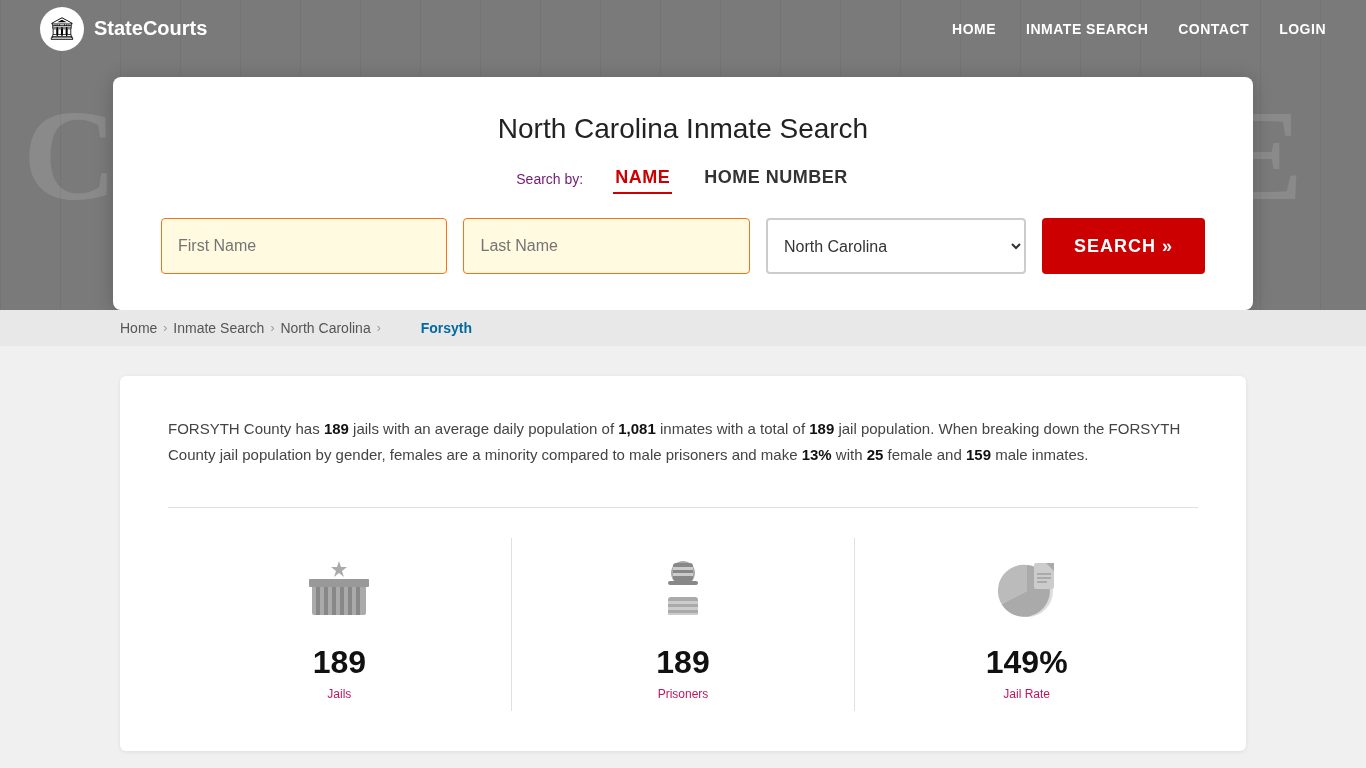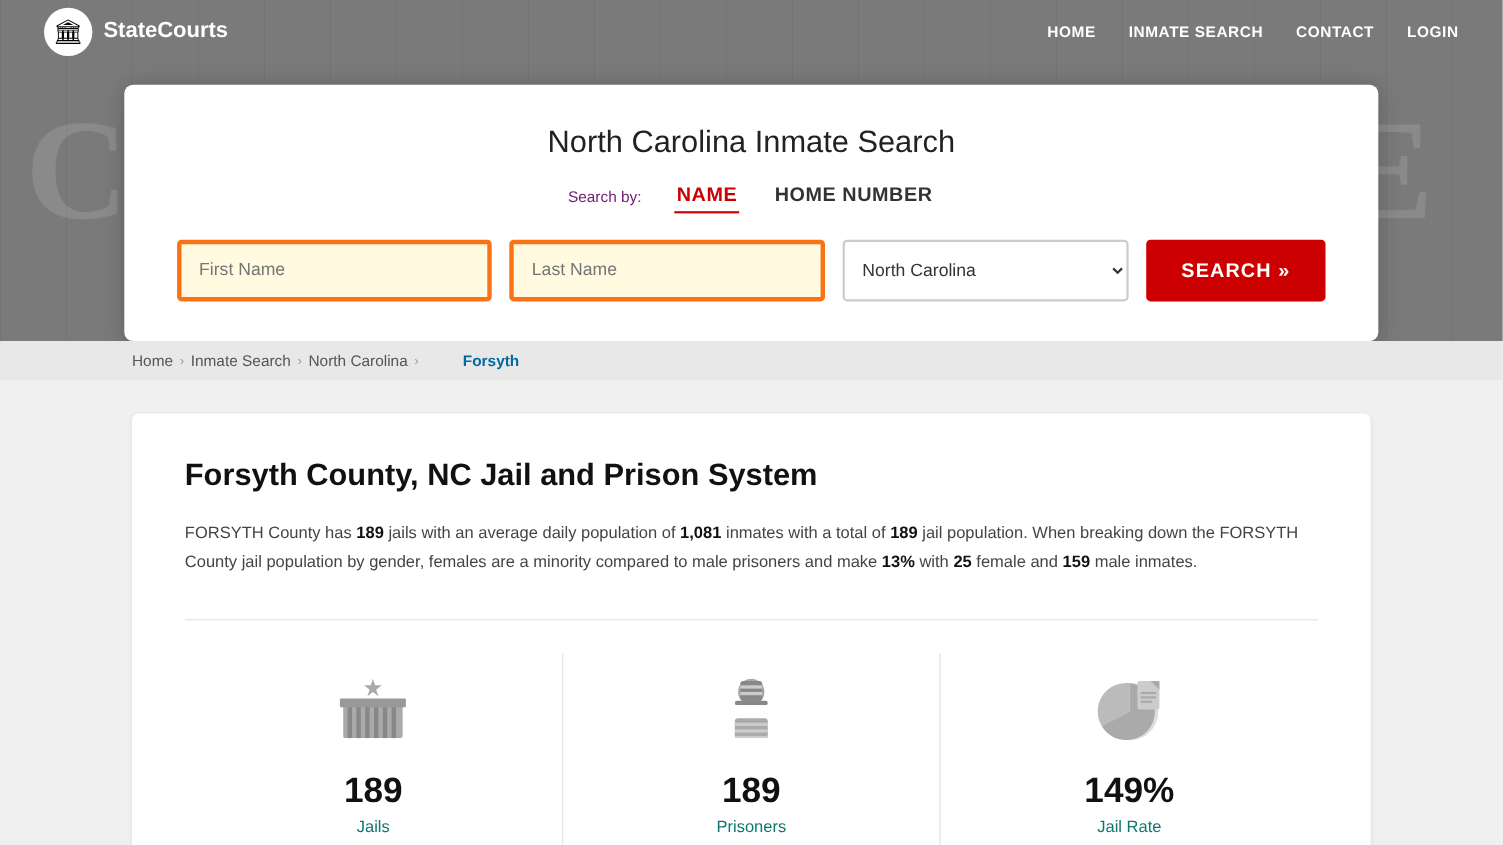--- a/index.html
+++ b/index.html
@@ -141,7 +141,7 @@
     .search-input {
       flex: 1;
       height: 56px;
-      border: 4px solid #f97316;
+      border: 1px solid #f97316;
       background: #fffae0;
       border-radius: 4px;
       padding: 0 16px;

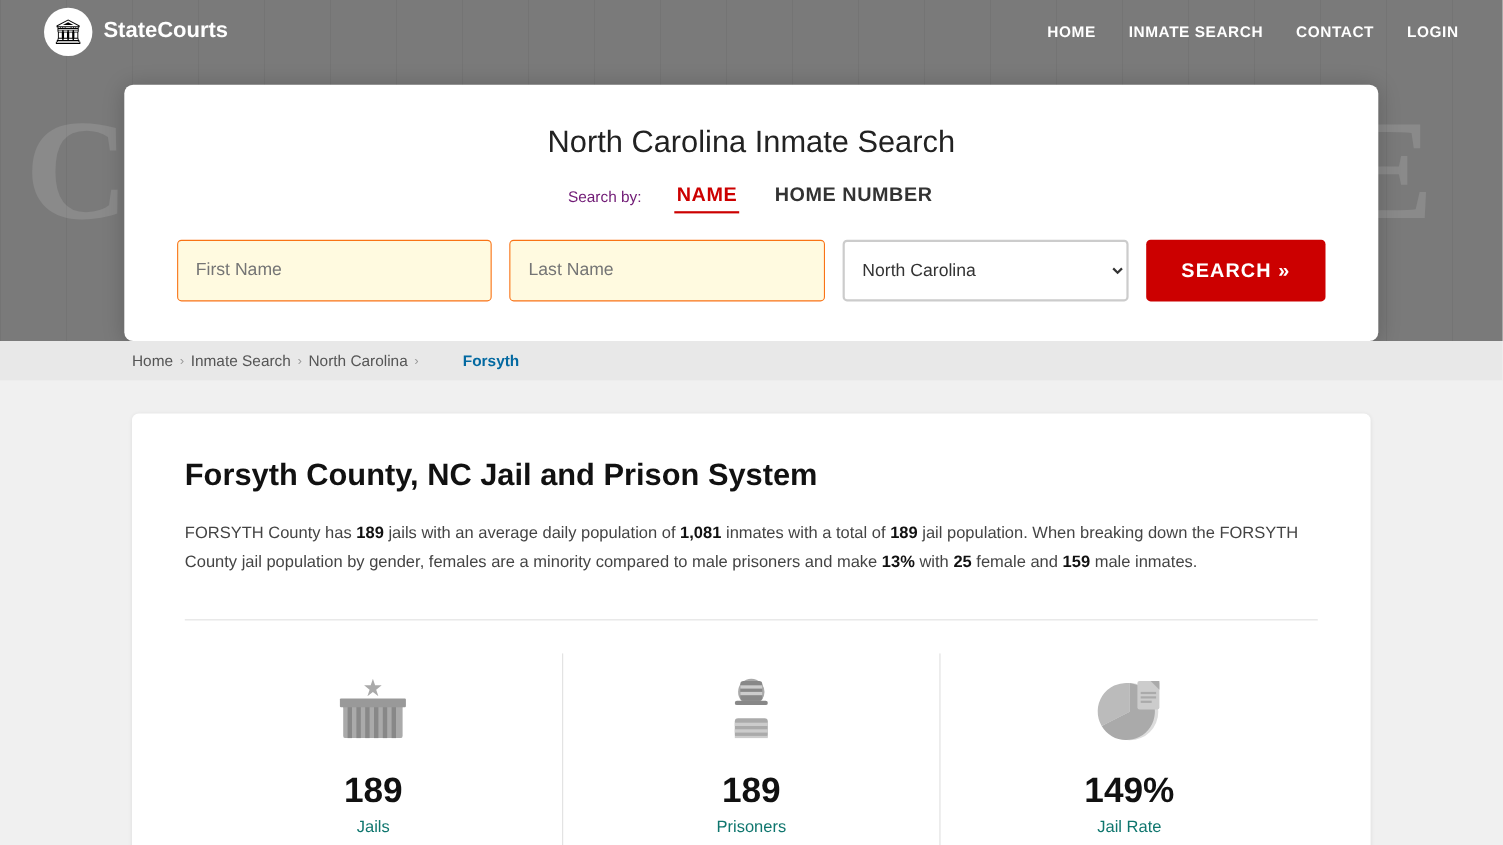--- a/index.html
+++ b/index.html
@@ -335,7 +335,6 @@
 
 <div class="main-content">
   <div class="content-card">
-    <h2 class="content-title">Forsyth County, NC Jail and Prison System</h2>
 
     <p class="content-text">
       <span>FORSYTH County has </span><strong>189</strong><span> jails with an average daily population of </span><strong>1,081</strong><span> inmates with a total of </span><strong>189</strong><span> jail population. When breaking down the FORSYTH County jail population by gender, females are a minority compared to male prisoners and make </span><strong>13%</strong><span> with </span><strong>25</strong><span> female and </span><strong>159</strong><span> male inmates.</span>

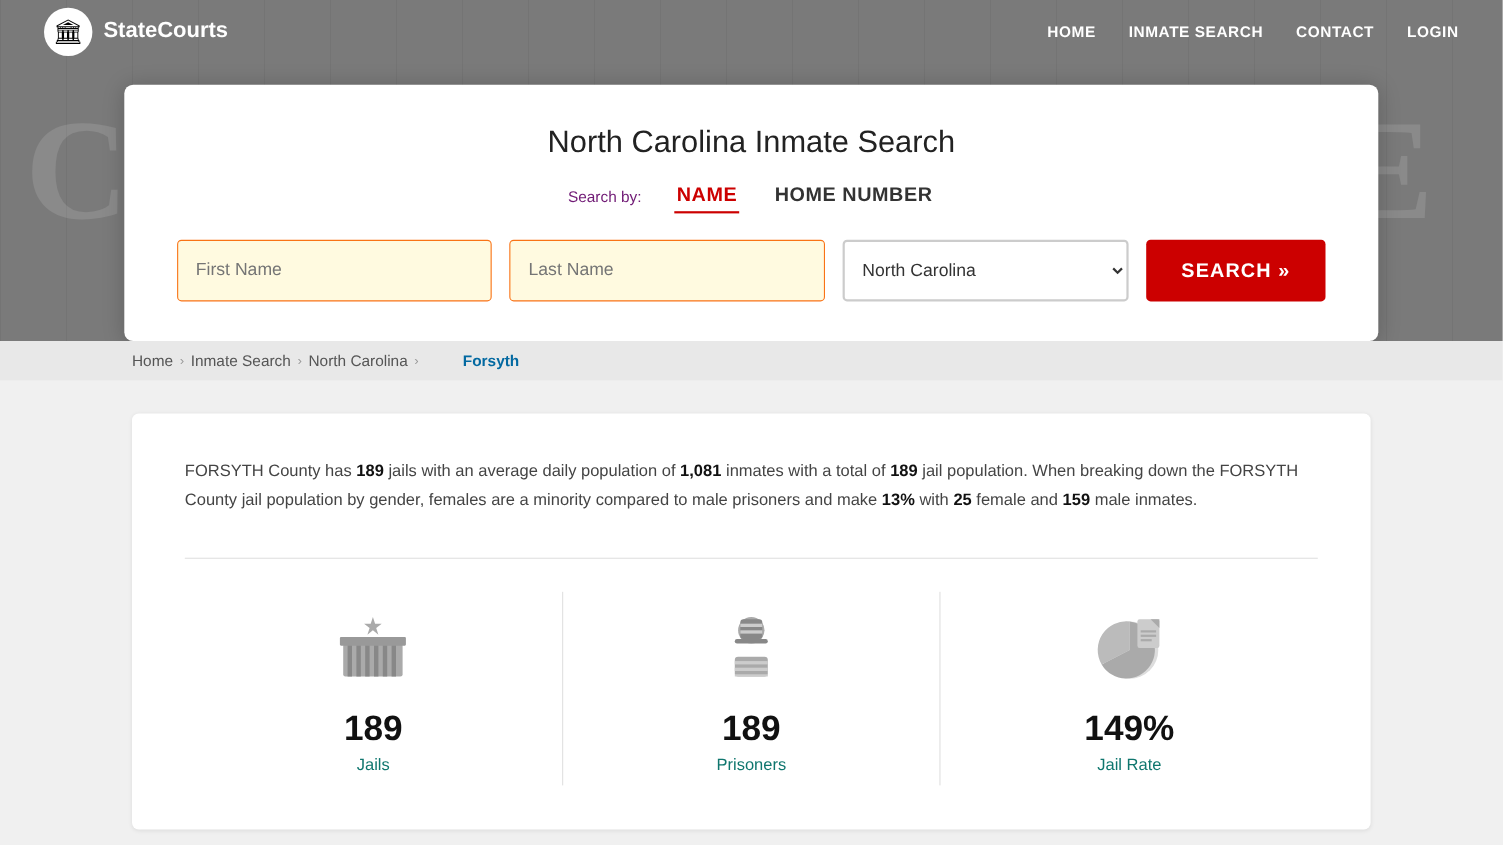--- a/index.html
+++ b/index.html
@@ -263,8 +263,8 @@
       margin-bottom: 6px;
     }
     .stat-label {
-      font-size: 15px;
-      color: #0f766e;
+      font-size: 12px;
+      color: #be185d;
     }
 
     

